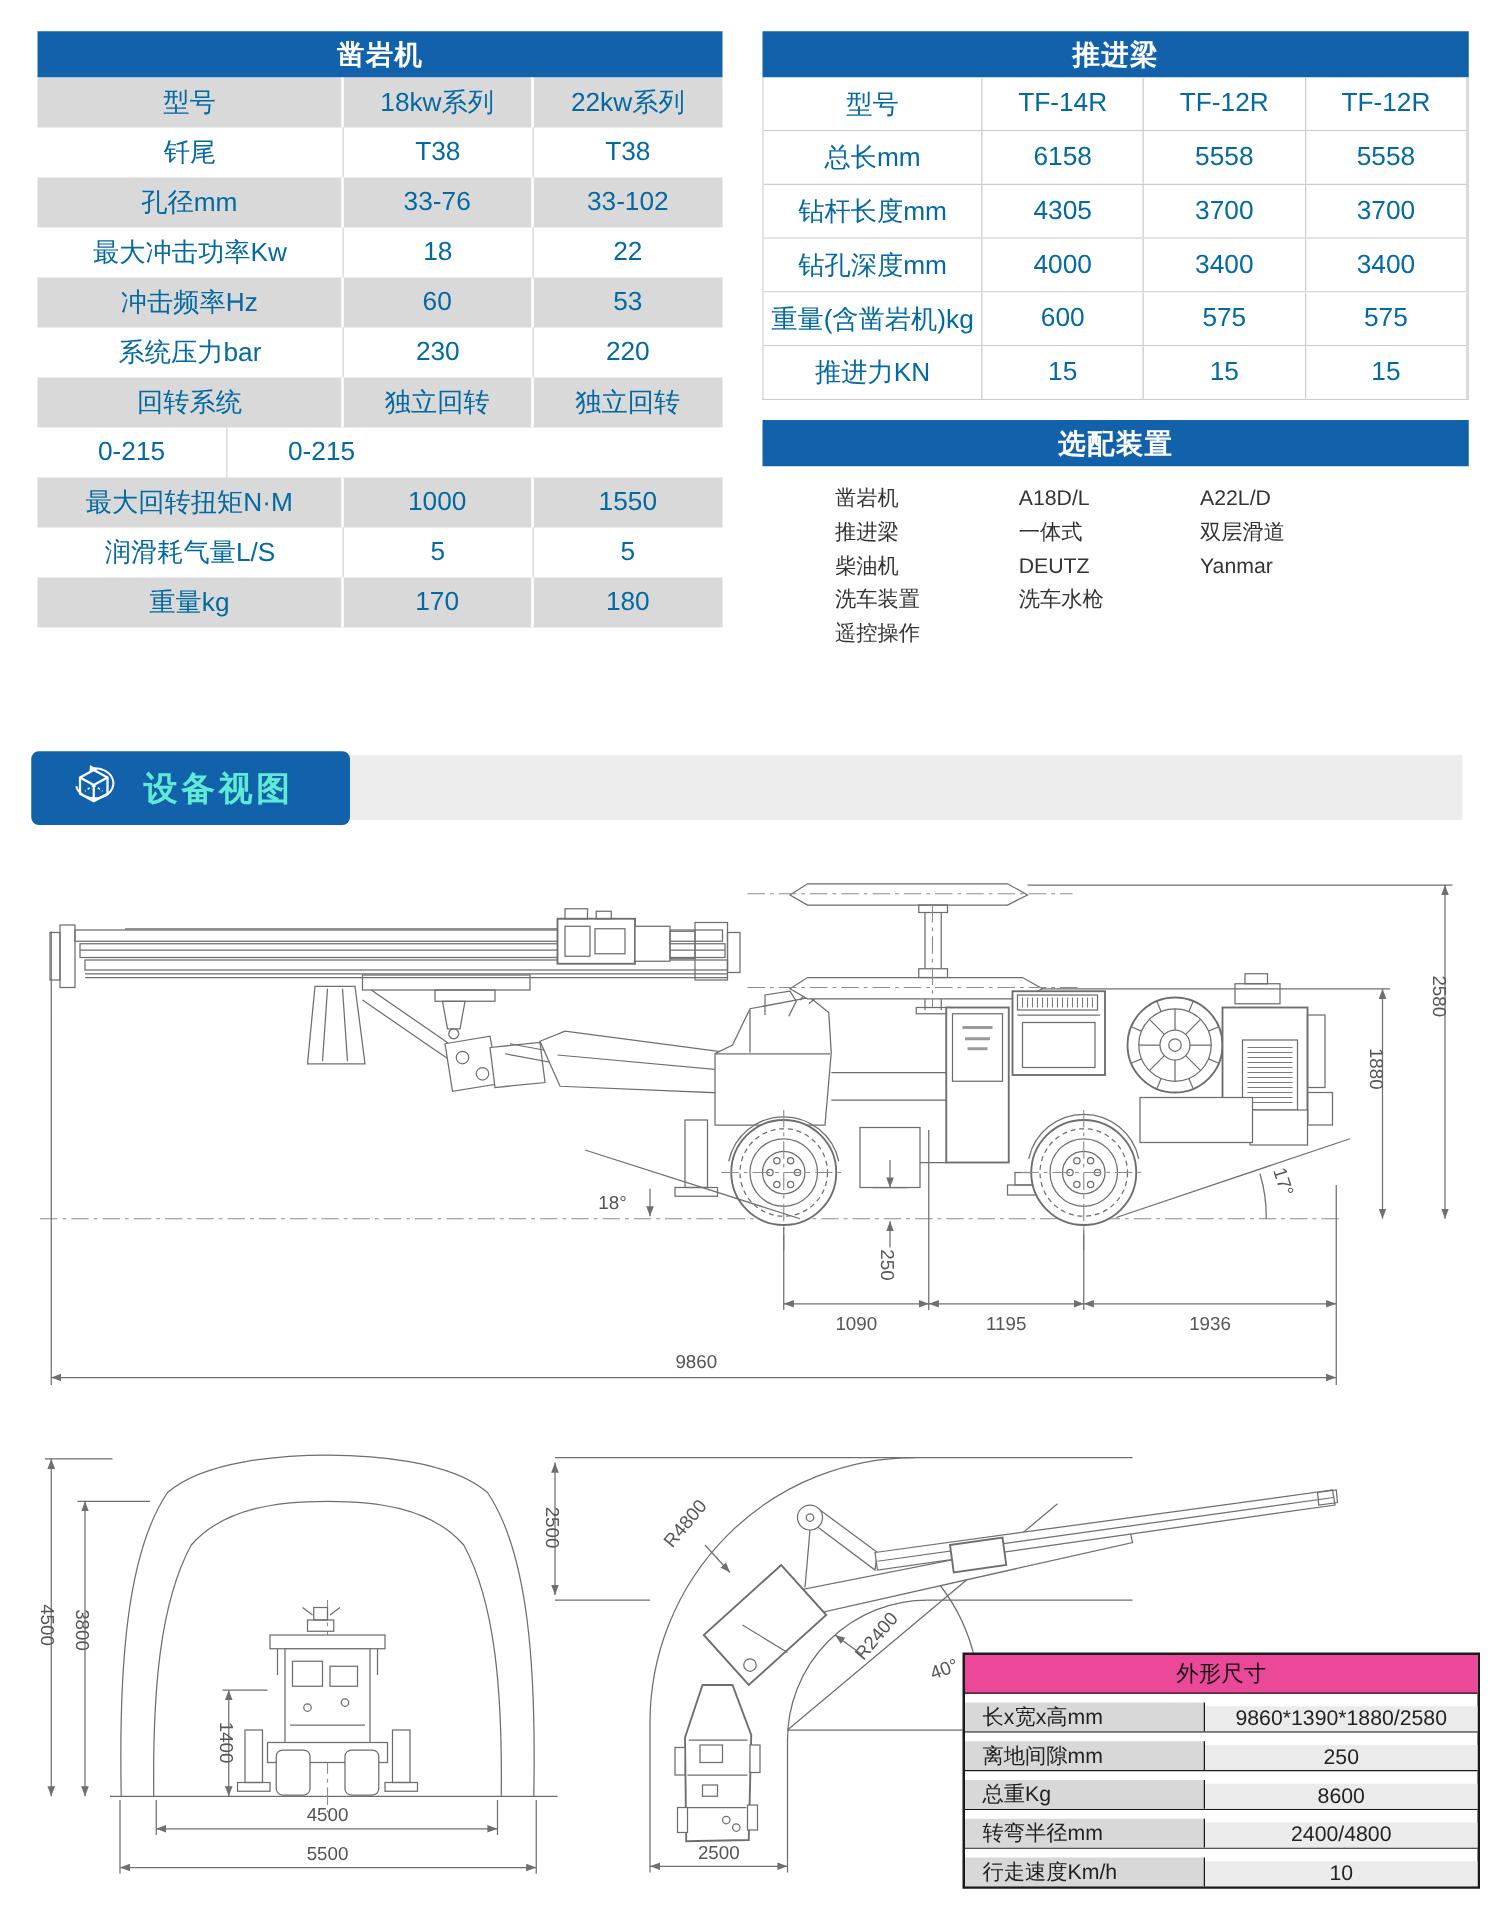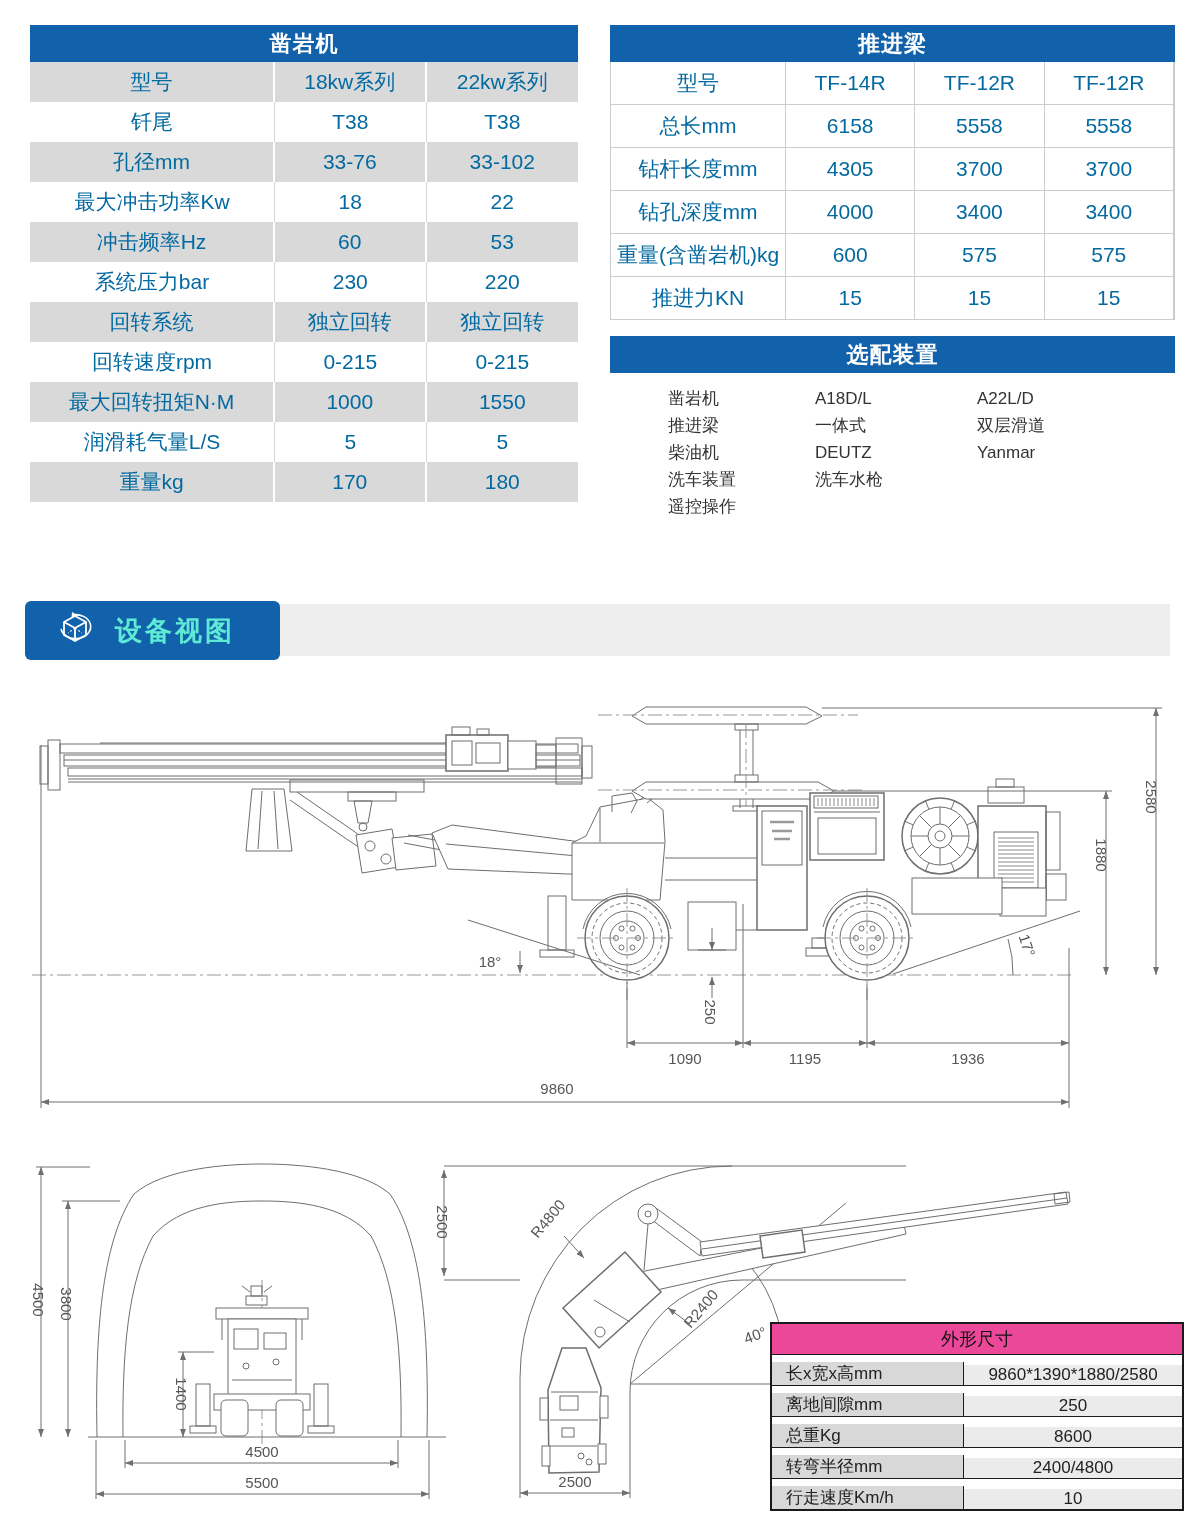--- a/index.html
+++ b/index.html
@@ -101,7 +101,6 @@
       <div class="c v">独立回转</div>
     </div>
     <div class="trow white">
-      <div class="c lab">回转速度rpm</div>
       <div class="c v">0-215</div>
       <div class="c v">0-215</div>
     </div>

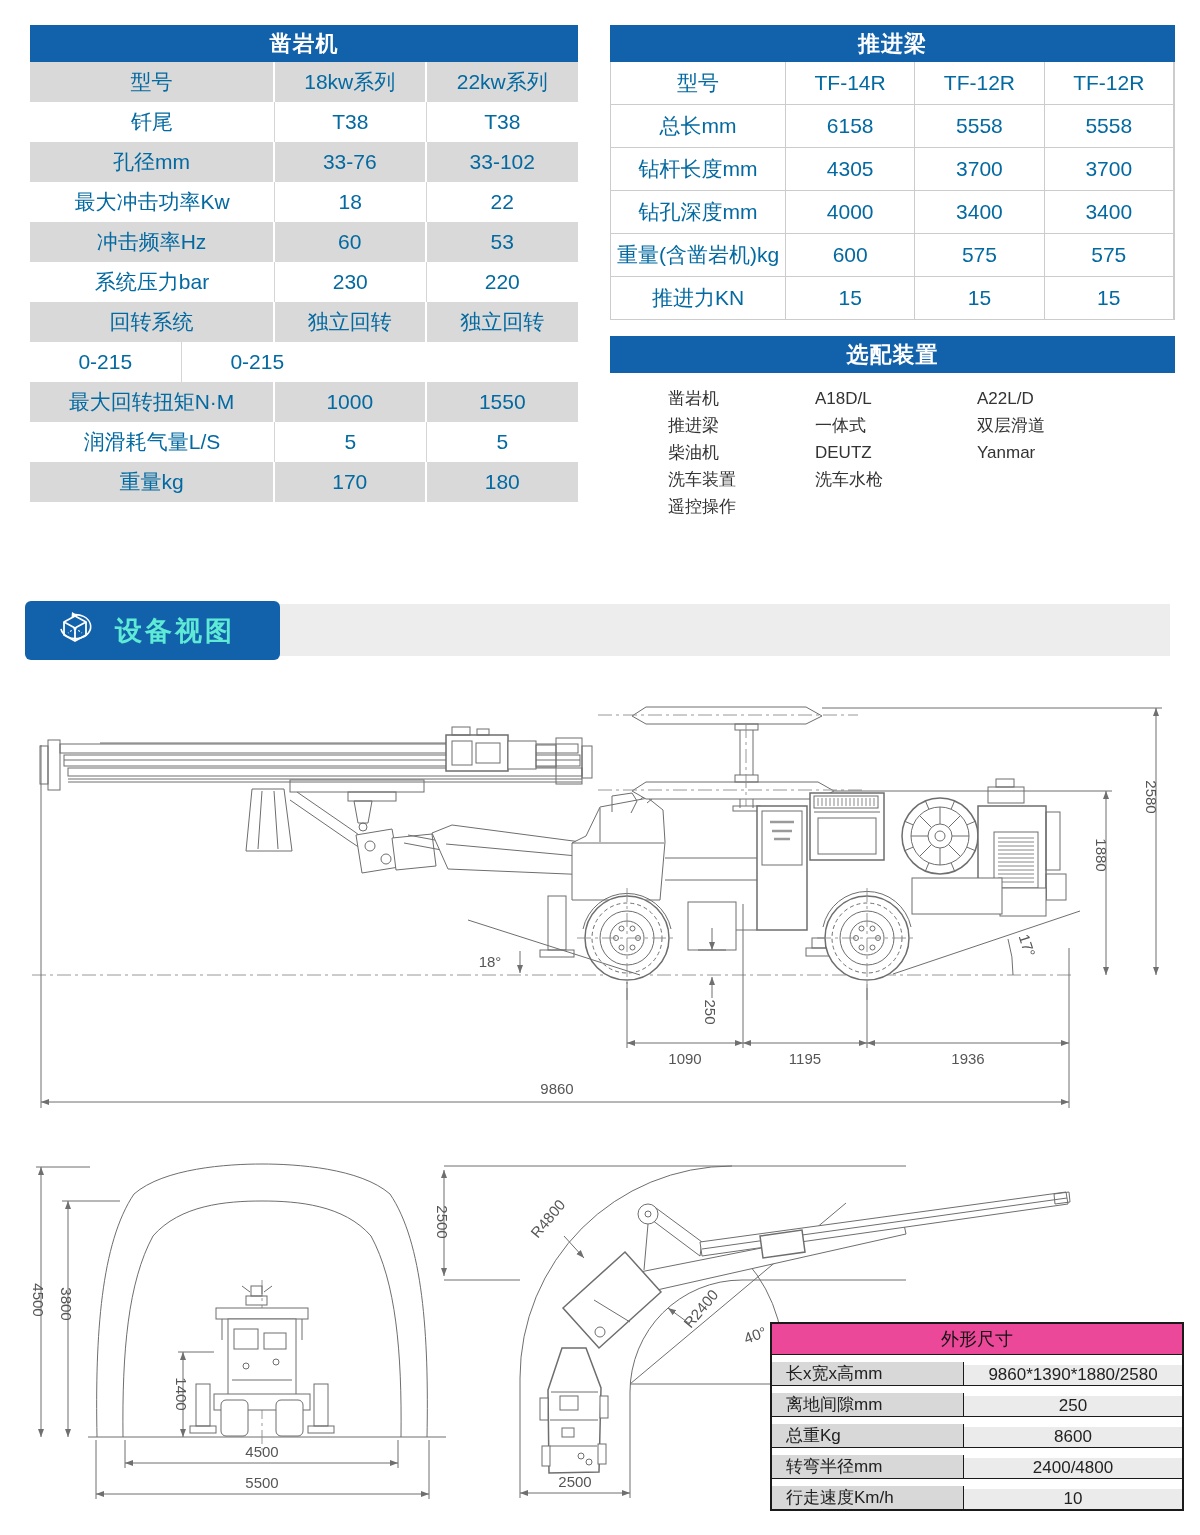--- a/index.html
+++ b/index.html
@@ -32,7 +32,7 @@
   .opt .blue-hdr{height:37px;}
   .opt .list{padding:12px 0 0 58px;}
   .opt .orow{display:flex;height:27px;align-items:center;font-size:17px;color:#333;}
-  .opt .o1{width:147px;} .opt .o2{width:145px;} .opt .o3{flex:1;margin-left:17px;}
+  .opt .o1{width:147px;} .opt .o2{width:145px;} .opt .o3{flex:1;}
   
   .banner-gray{left:279px;top:604px;width:891px;height:52px;background:#ededed;}
   .banner-blue{left:25px;top:601px;width:255px;height:59px;background:#1261ab;border-radius:6px;

